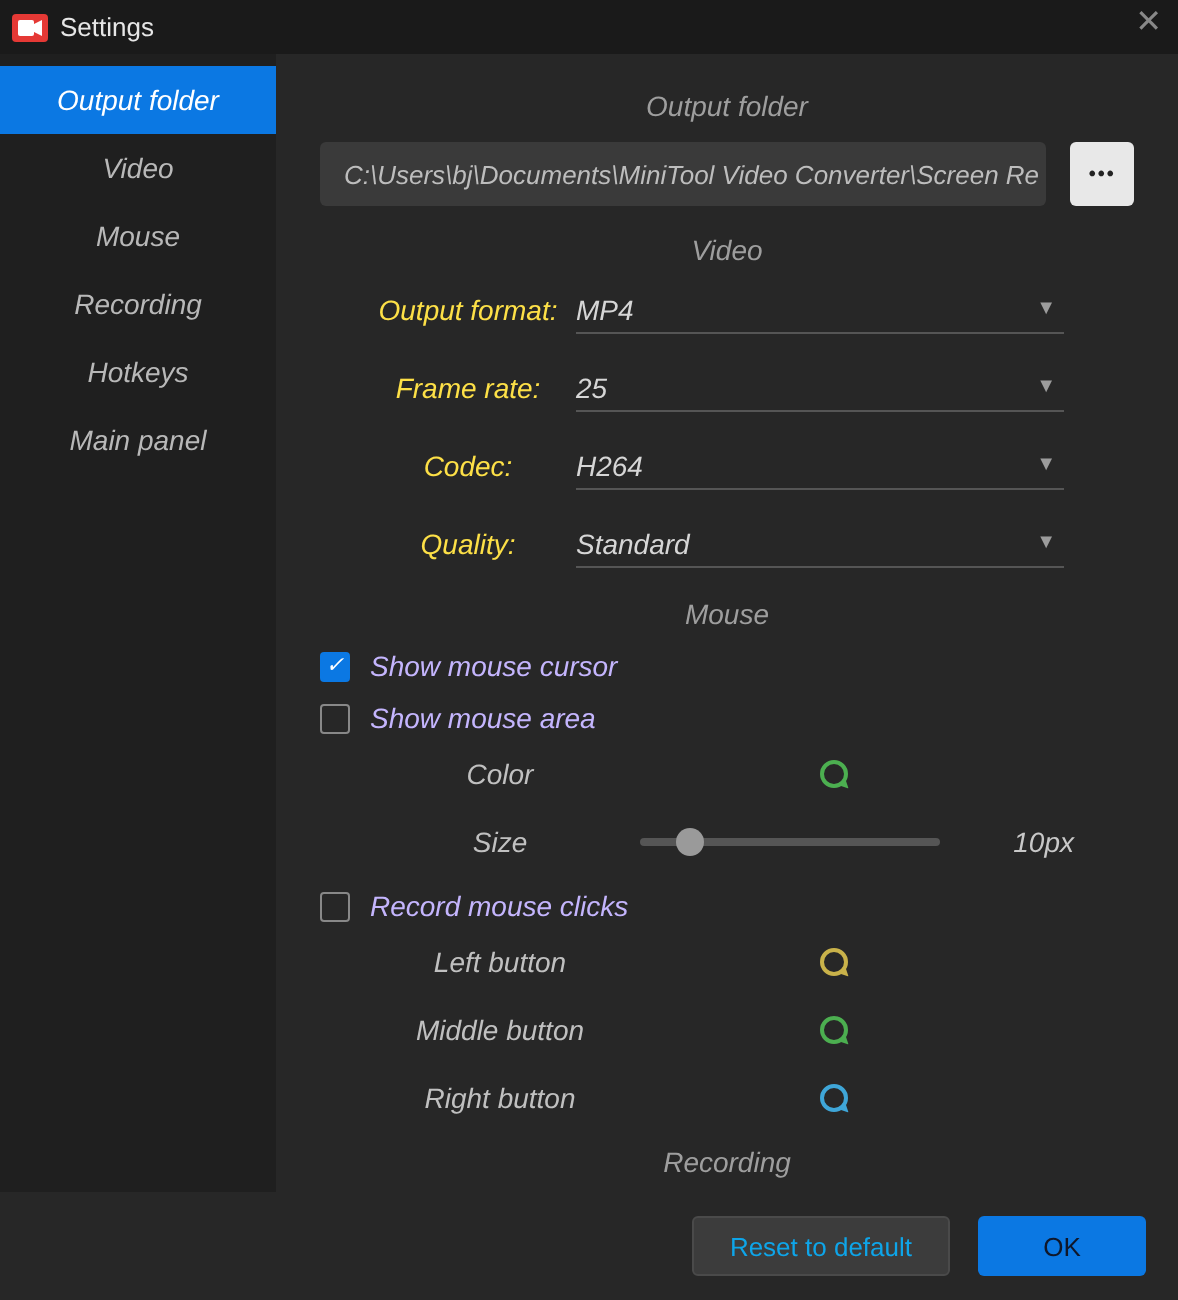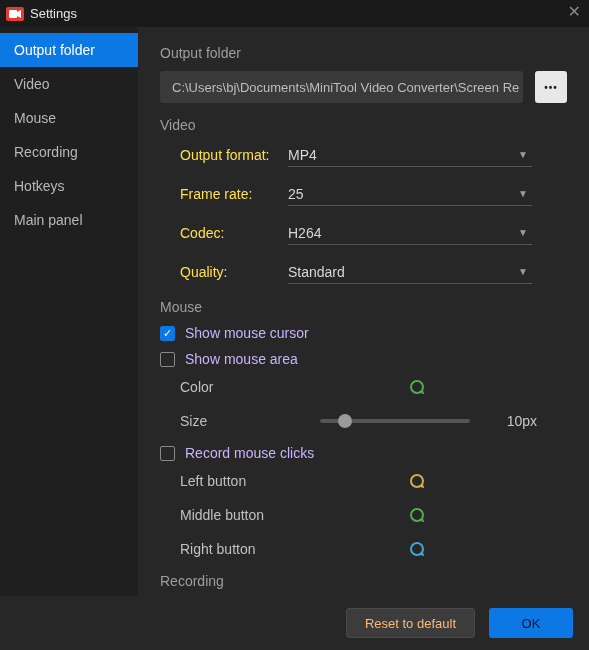--- a/index.html
+++ b/index.html
@@ -4,7 +4,7 @@
 <style>
   * { box-sizing: border-box; margin: 0; padding: 0; font-family: "Segoe UI", Arial, sans-serif; }
   body { background: #202020; width: 589px; height: 650px; overflow: hidden; color: #ccc; font-size: 14px; }
-  .window { display: flex; flex-direction: column; height: 100%; }
+  .window { display: flex; flex-direction: column; height: 100%; text-align: center; }
   .titlebar { height: 27px; background: #1a1a1a; display: flex; align-items: center; padding: 0 6px; position: relative; }
   .titlebar .icon-box { width: 18px; height: 14px; background: #e53935; border-radius: 2px; display: flex; align-items: center; justify-content: center; margin-right: 6px; }
   .titlebar .icon-box svg { width: 12px; height: 10px; fill: #fff; }

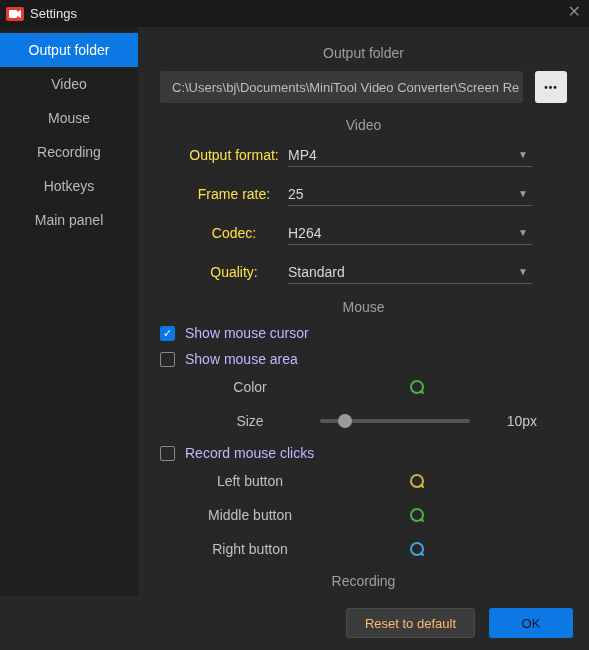--- a/index.html
+++ b/index.html
@@ -10,7 +10,7 @@
   .titlebar .icon-box svg { width: 12px; height: 10px; fill: #fff; }
   .titlebar .title { color: #e6e6e6; font-size: 13px; }
   .titlebar .close { position: absolute; right: 8px; top: 4px; color: #888; font-size: 16px; line-height: 16px; cursor: pointer; }
-  .body { flex: 1; display: flex; min-height: 0; }
+  .body { flex: 1; display: flex; min-height: 0; font-style: italic; }
   .sidebar { width: 138px; background: #1f1f1f; padding-top: 6px; }
   .sidebar .item { padding: 9px 14px; color: #b8b8b8; cursor: pointer; font-size: 14px; }
   .sidebar .item.active { background: #0b78e3; color: #fff; }

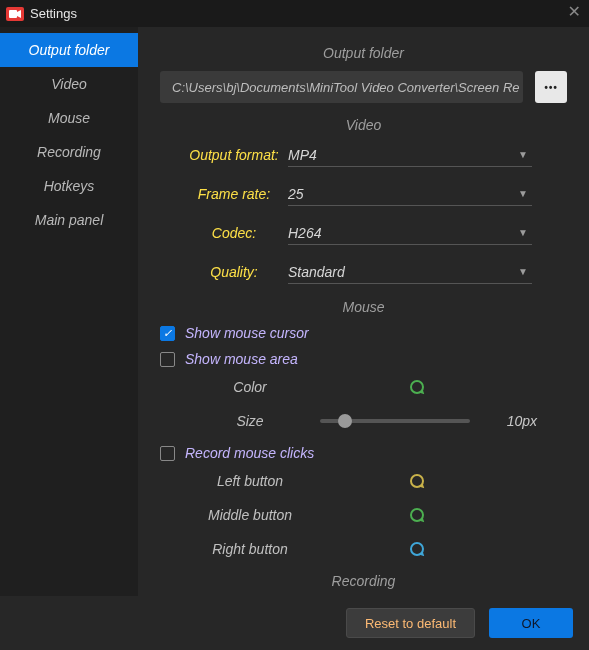--- a/index.html
+++ b/index.html
@@ -39,7 +39,7 @@
   .green{color:#4caf50;} .yellow{color:#c9b24a;} .blue{color:#3fa6d8;}
   .footer { height:54px; background:#272727; display:flex; align-items:center; justify-content:flex-end; gap:14px; padding:0 16px; border-top:0;}
   .btn { height:30px; padding:0 18px; border-radius:3px; font-size:13px; display:flex;align-items:center;justify-content:center; cursor:pointer;}
-  .btn.grey { background:#3c3c3c; color:#fdba74; border:1px solid #4a4a4a;}
+  .btn.grey { background:#3c3c3c; color:#0ea5e9; border:1px solid #4a4a4a;}
   .btn.blue { background:#0b78e3; color:#0f172a; min-width:84px;}
   .fade-bottom { color:#9e9e9e; margin-top:6px;}
 </style>

